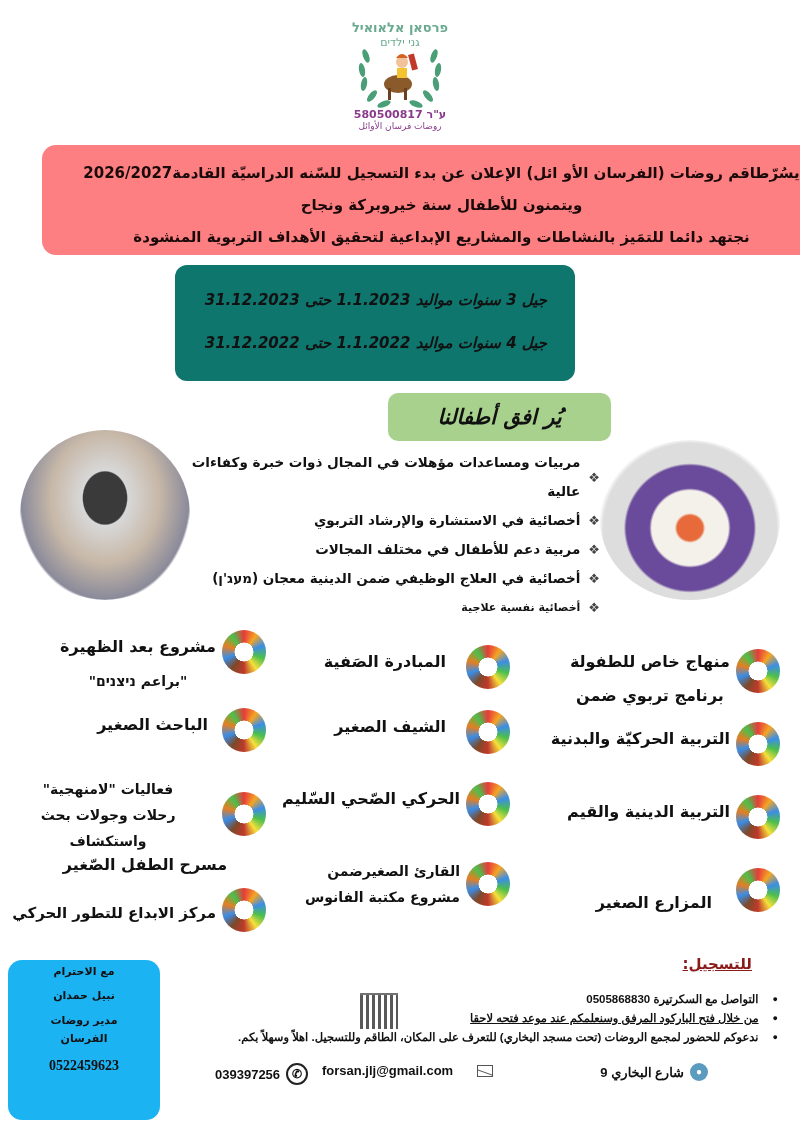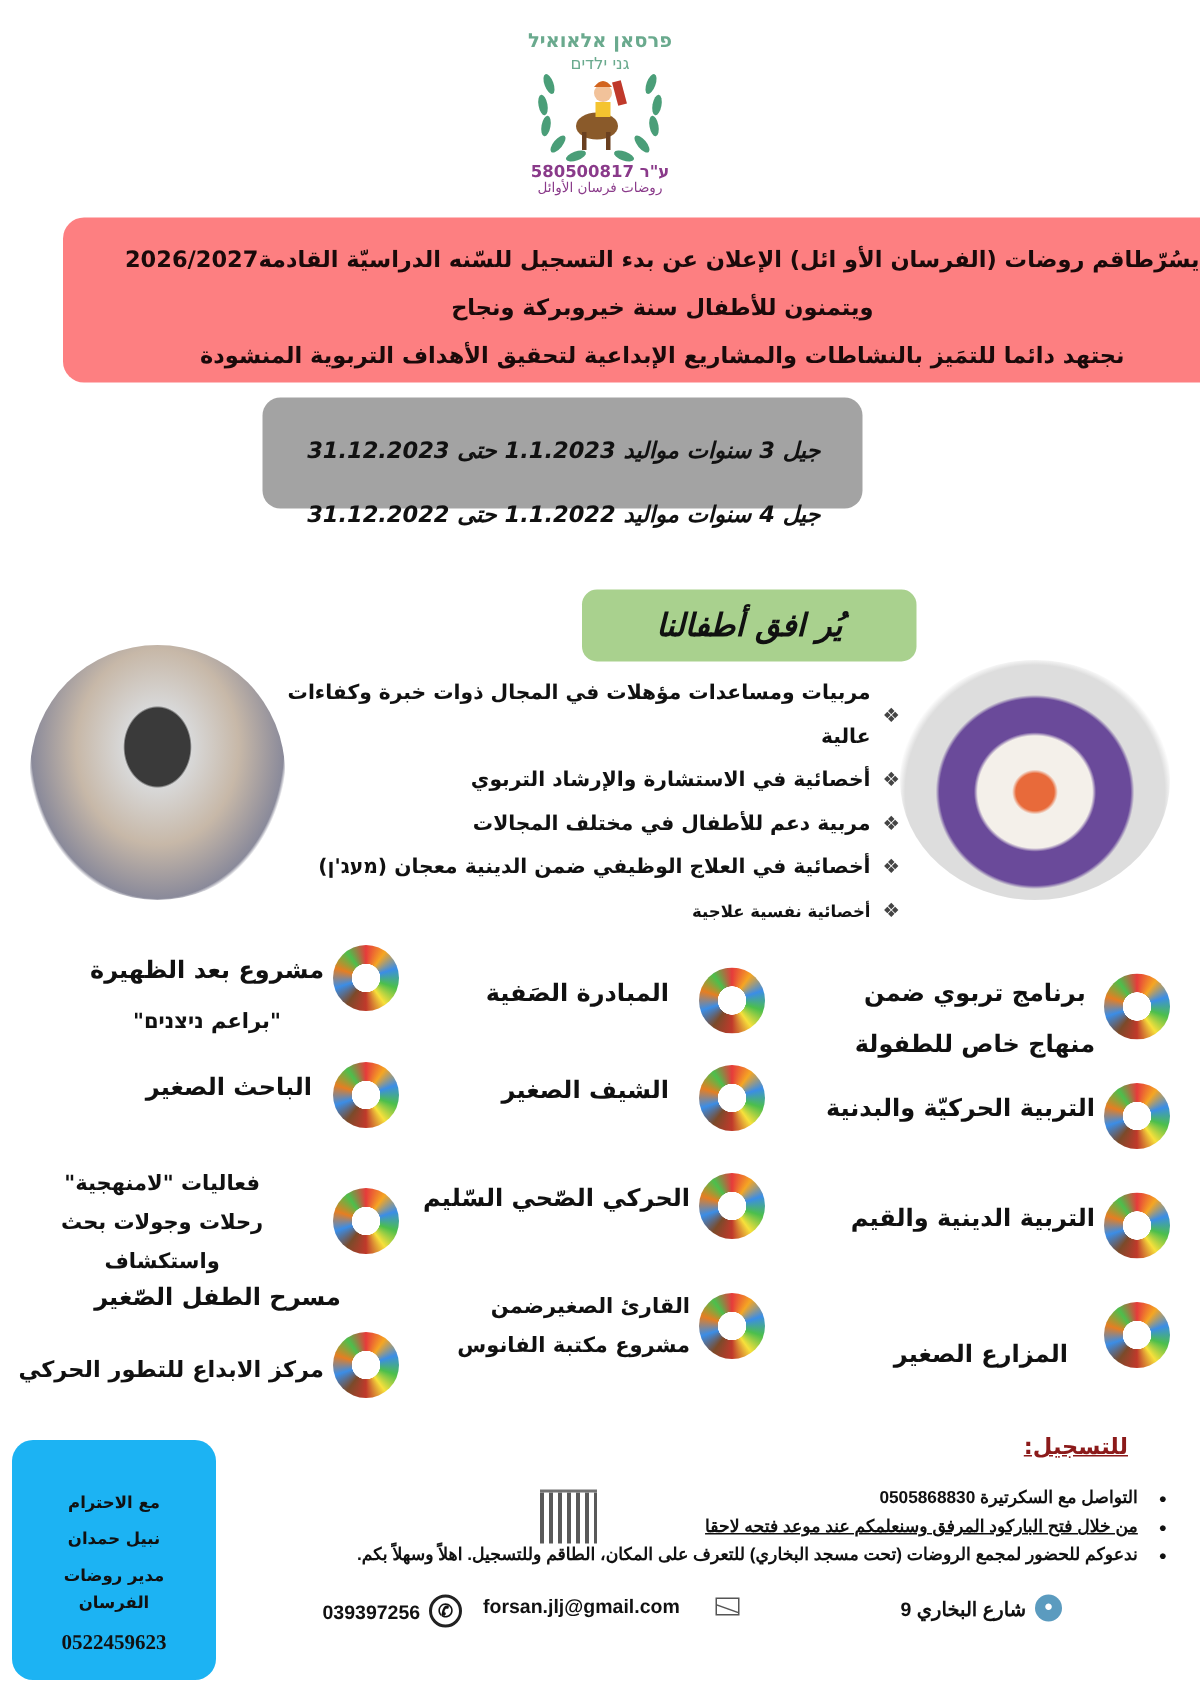--- a/index.html
+++ b/index.html
@@ -21,7 +21,7 @@
     .red-box p { font-size: 15px; font-weight: bold; line-height: 32px; color: #1a0a0a; }
 
     
-    .blue-box { left: 175px; top: 265px; width: 400px; height: 74px; background: #a3a3a3; border-radius: 12px; padding: 14px 28px 0 0; }
+    .blue-box { left: 175px; top: 265px; width: 400px; height: 116px; background: #0f766e; border-radius: 12px; padding: 14px 28px 0 0; }
     .blue-box p { font-size: 15px; font-weight: bold; font-style: italic; line-height: 43px; color: #111; }
 
     

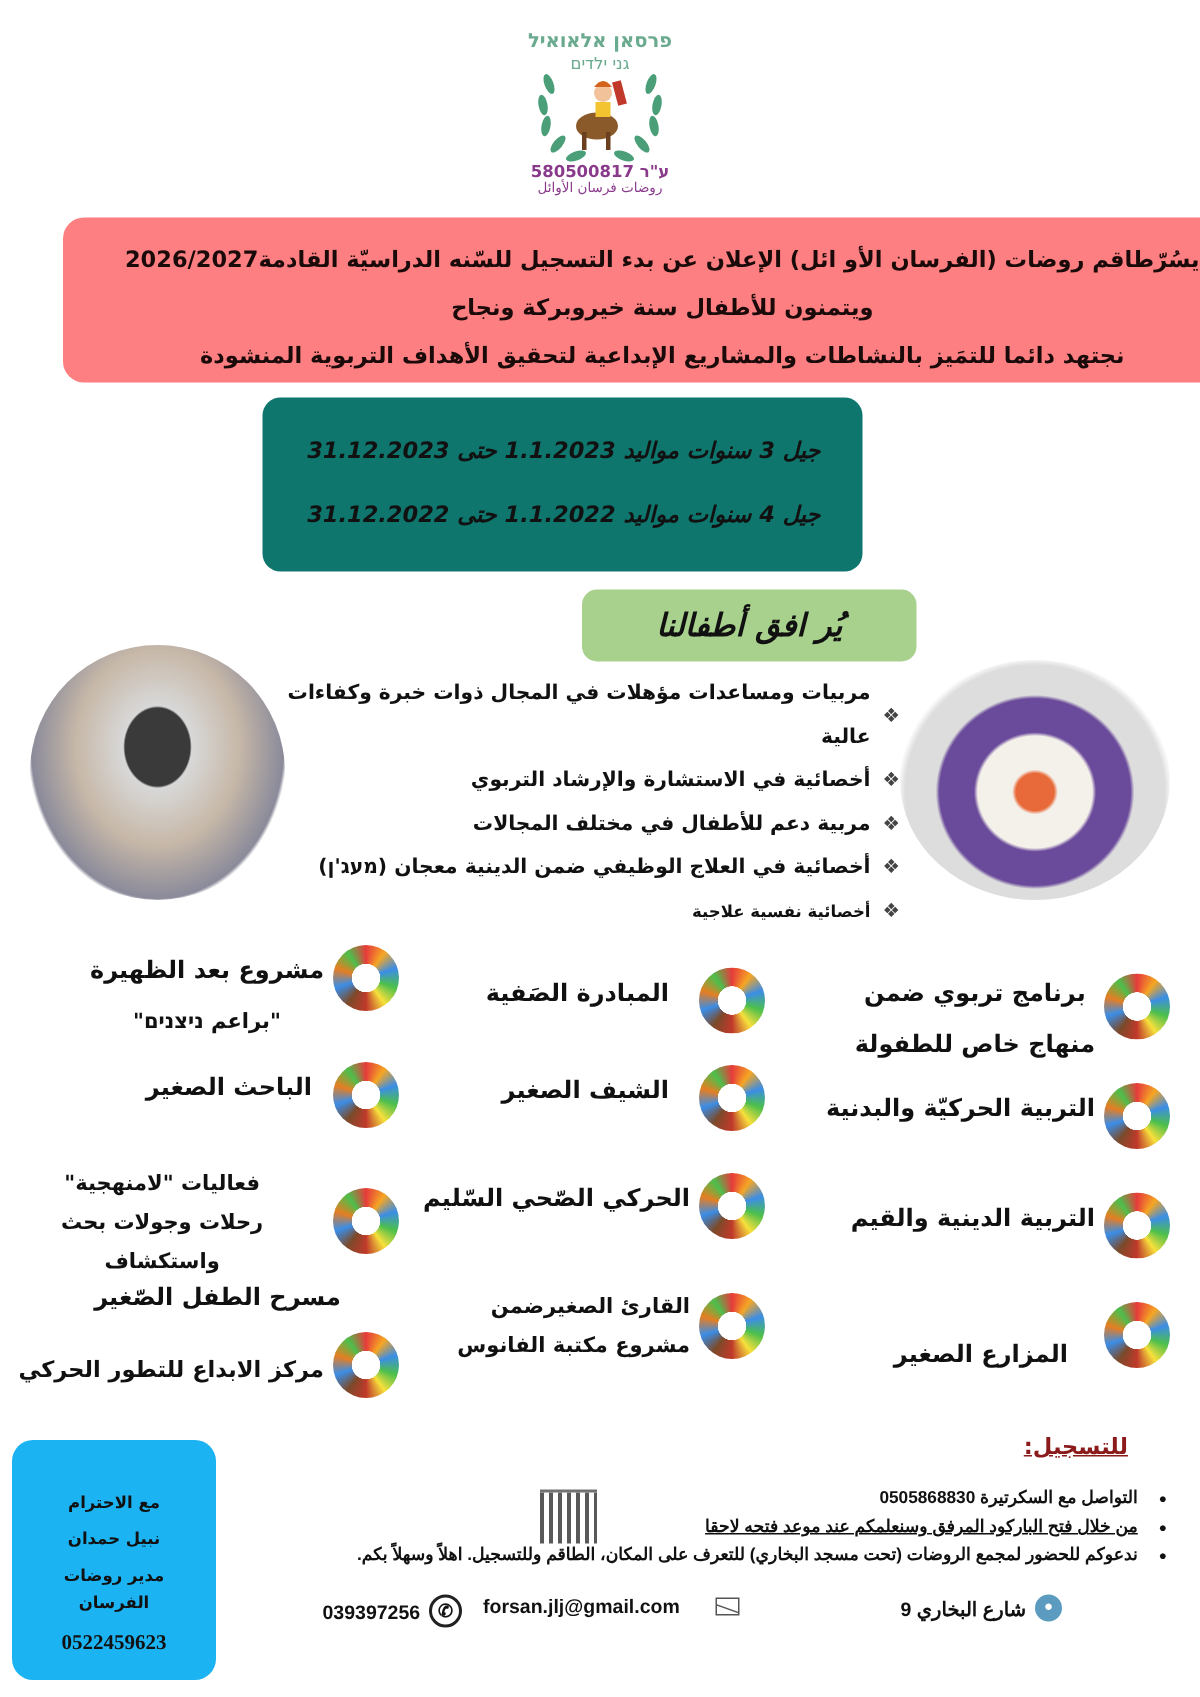--- a/index.html
+++ b/index.html
@@ -147,8 +147,8 @@
 <div class="item" style="right:20px; top:645px;">
   <div class="donut" style="margin-top:4px;"></div>
   <div class="item-text center">
+      <div>منهاج خاص للطفولة</div>
       <div>برنامج تربوي ضمن</div>
-      <div>منهاج خاص للطفولة</div>
     </div>
 </div>
 <div class="item" style="right:20px; top:722px;">

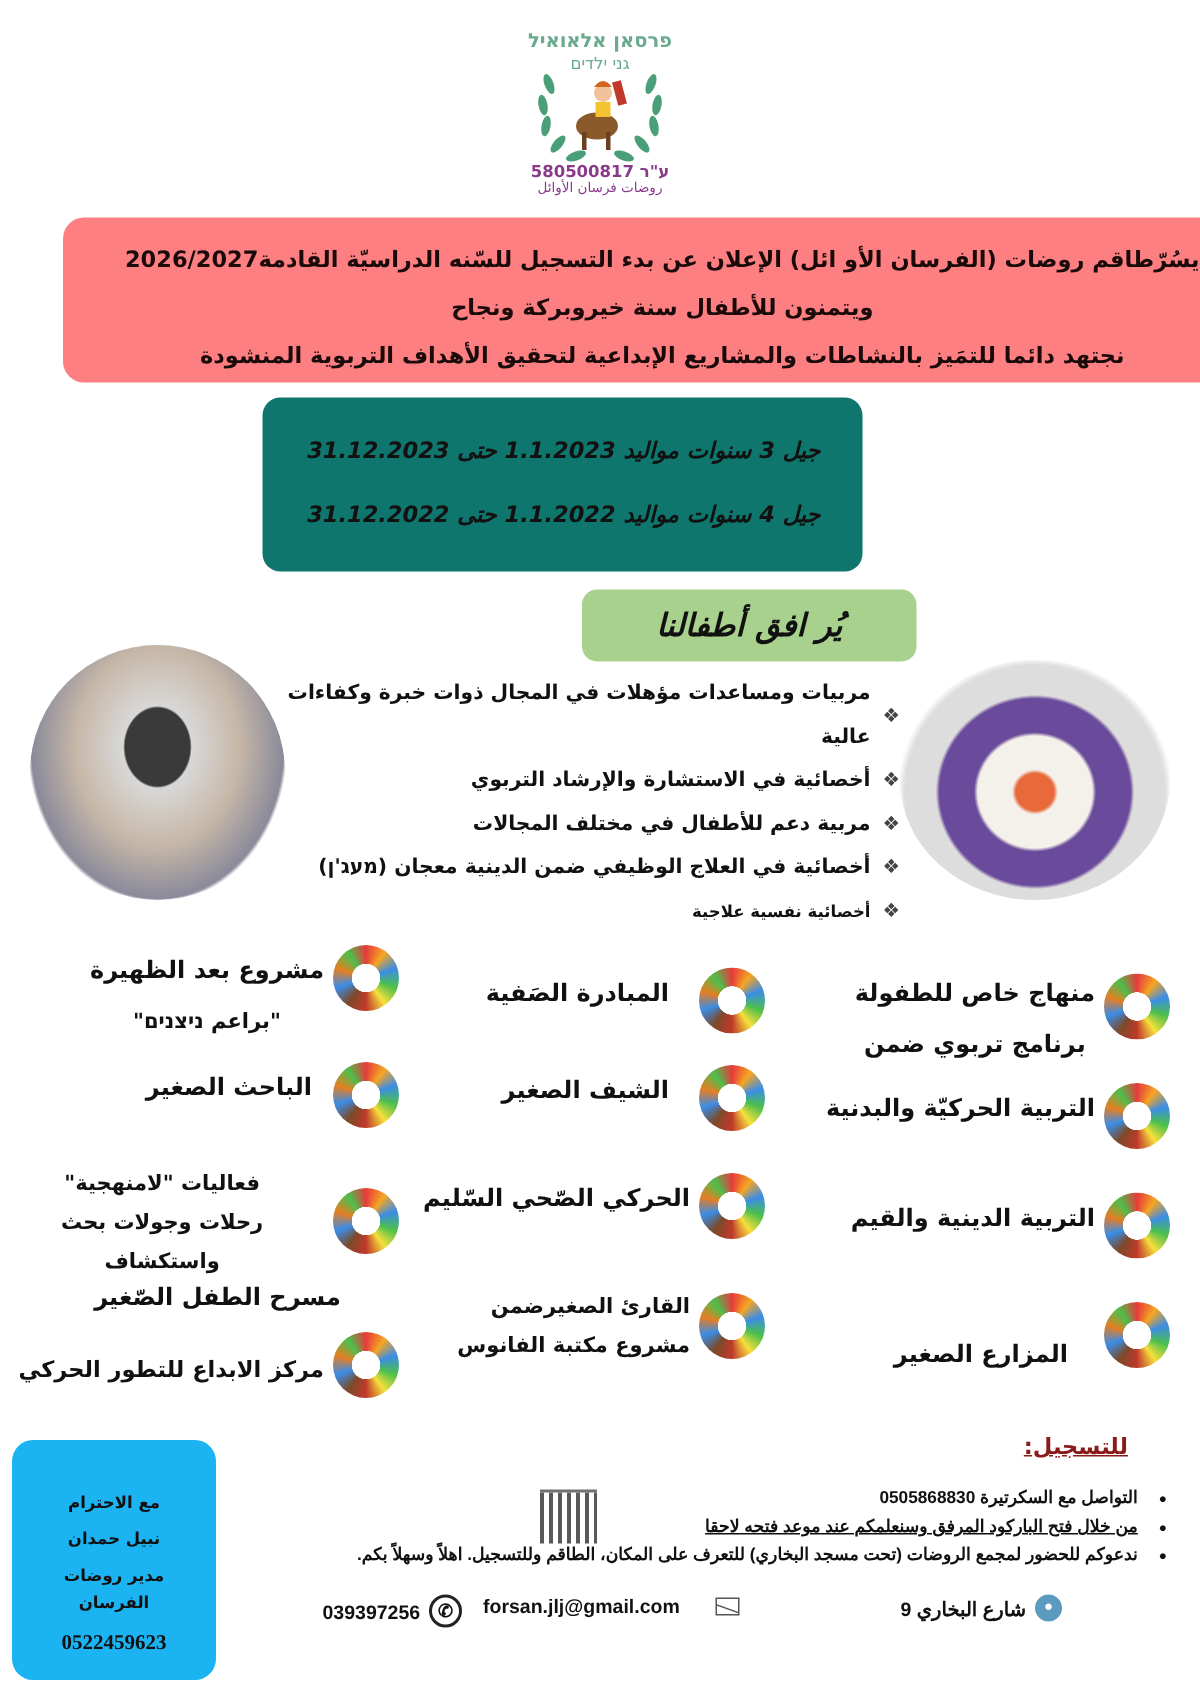--- a/index.html
+++ b/index.html
@@ -52,7 +52,7 @@
     .item-text.center { text-align: center; }
 
     
-    .sig-box { left: 8px; top: 960px; width: 136px; height: 160px; background: #1cb3f3; border-radius: 14px; text-align: center; padding-top: 30px; }
+    .sig-box { left: 8px; top: 960px; width: 152px; height: 160px; background: #1cb3f3; border-radius: 14px; text-align: center; padding-top: 0; }
     .sig-box p { font-size: 11px; font-weight: bold; line-height: 24px; }
     .sig-box .phone { font-size: 14px; font-family: "Liberation Serif", serif; margin-top: 6px; }
     .sig-box .two { line-height: 18px; margin-top: 4px; }

